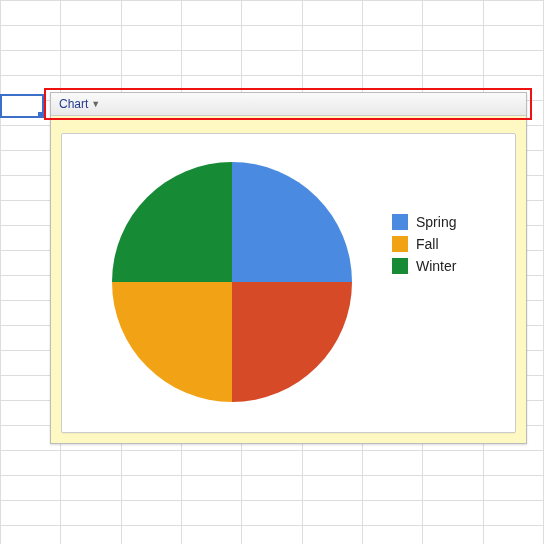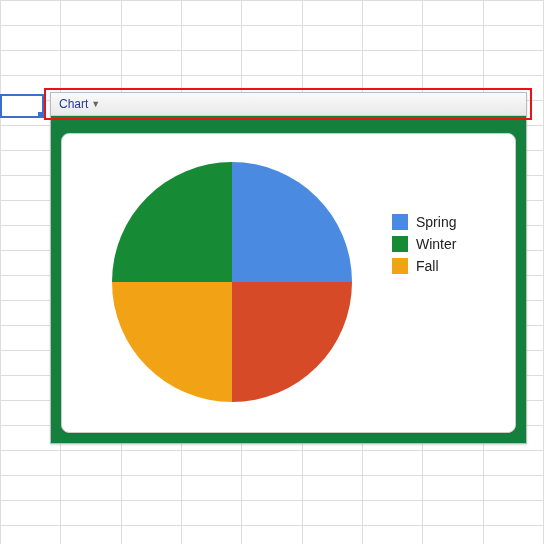--- a/index.html
+++ b/index.html
@@ -13,7 +13,7 @@
   
   .hl{position:absolute;top:88px;left:44px;width:488px;height:32px;border:2px solid #e11;box-sizing:border-box;pointer-events:none}
   
-  .chart-wrap{position:absolute;top:92px;left:50px;width:475px;height:350px;background:#15803d;border:1px solid #bbb;box-shadow:0 1px 2px rgba(0,0,0,.15)}
+  .chart-wrap{position:absolute;top:92px;left:50px;width:475px;height:350px;background:#fef9c3;border:1px solid #bbb;box-shadow:0 1px 2px rgba(0,0,0,.15)}
   .chart-titlebar{height:22px;background:linear-gradient(#fafafa,#e9e9e9);border-bottom:1px solid #ccc;display:flex;align-items:center;padding:0 8px;font-size:12px;color:#223a8f;cursor:move}
   .chart-titlebar .dd{font-size:9px;color:#666;margin-left:3px}
   .chart-body{position:absolute;top:40px;left:10px;right:10px;bottom:10px;background:#fff;border:1px solid #ccc;border-radius:8px;box-shadow:0 1px 1px rgba(0,0,0,.05)}

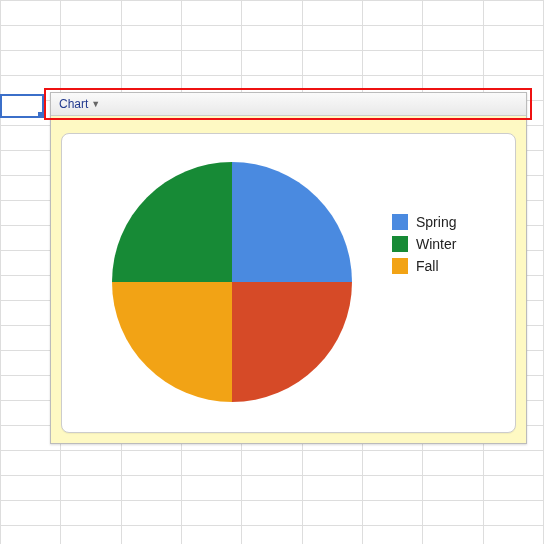--- a/index.html
+++ b/index.html
@@ -16,7 +16,7 @@
   .chart-wrap{position:absolute;top:92px;left:50px;width:475px;height:350px;background:#fef9c3;border:1px solid #bbb;box-shadow:0 1px 2px rgba(0,0,0,.15)}
   .chart-titlebar{height:22px;background:linear-gradient(#fafafa,#e9e9e9);border-bottom:1px solid #ccc;display:flex;align-items:center;padding:0 8px;font-size:12px;color:#223a8f;cursor:move}
   .chart-titlebar .dd{font-size:9px;color:#666;margin-left:3px}
-  .chart-body{position:absolute;top:40px;left:10px;right:10px;bottom:10px;background:#fff;border:1px solid #ccc;border-radius:8px;box-shadow:0 1px 1px rgba(0,0,0,.05)}
+  .chart-body{position:absolute;top:40px;left:10px;right:10px;bottom:10px;background:#fff;border:1px solid #ccc;border-radius:2px;box-shadow:0 1px 1px rgba(0,0,0,.05)}
   
   .pie{position:absolute;top:28px;left:50px;width:240px;height:240px;border-radius:50%}
   

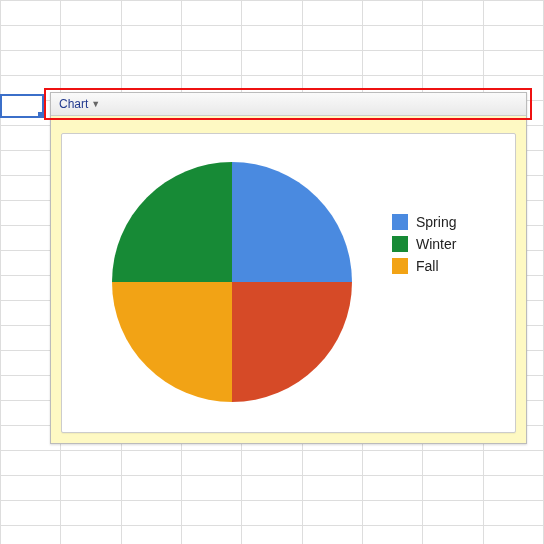--- a/index.html
+++ b/index.html
@@ -293,12 +293,12 @@
         <span>Spring</span>
       </div>
       <div class="legend-row">
+        <div class="swatch" id="sw2" style="background: rgb(242, 163, 21);"></div>
+        <span>Fall</span>
+      </div>
+      <div class="legend-row">
         <div class="swatch" id="sw3" style="background: rgb(23, 138, 54);"></div>
         <span>Winter</span>
-      </div>
-      <div class="legend-row">
-        <div class="swatch" id="sw2" style="background: rgb(242, 163, 21);"></div>
-        <span>Fall</span>
       </div>
     </div>
   </div>

